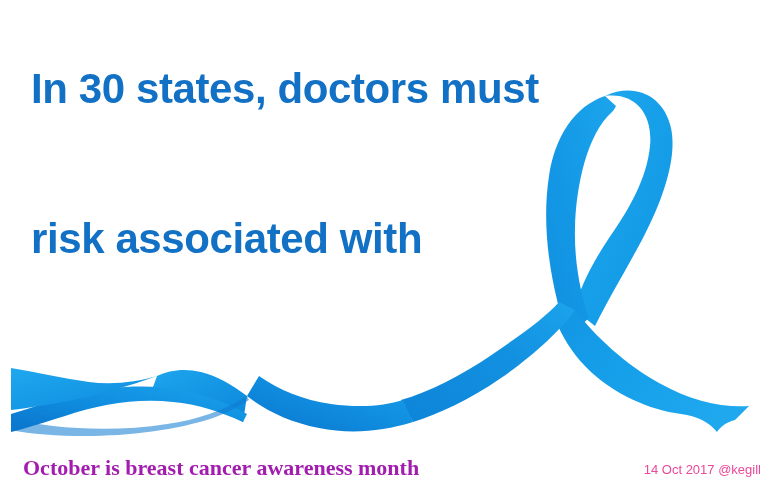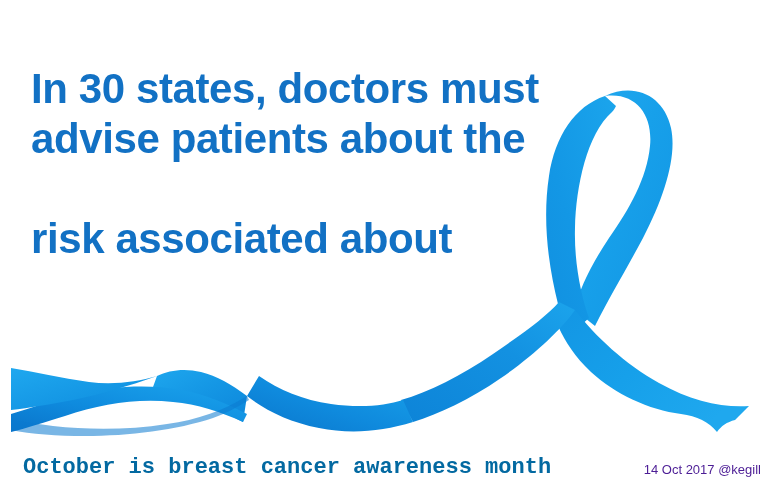--- a/index.html
+++ b/index.html
@@ -201,7 +201,7 @@
     </svg>
   </div>
 
-  <h1 class="headline"><span>In 30 states, doctors must</span><br><span>advise patients about the</span><br><br><span>risk associated about</span><br></h1>
+  <h1 class="headline"><span>In 30 states, doctors must</span><br><br><br><span>risk associated about</span><br></h1>
 
   <div class="caption-bar">
     <p class="caption">October is breast cancer awareness month</p>

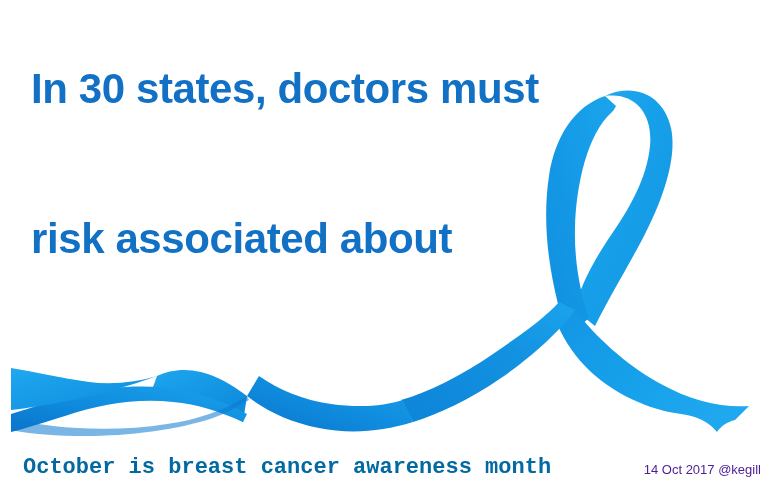--- a/index.html
+++ b/index.html
@@ -201,7 +201,7 @@
     </svg>
   </div>
 
-  <h1 class="headline"><span>In 30 states, doctors must</span><br><br><br><span>risk associated about</span><br></h1>
+  <h1 class="headline"><span>In 30 states, doctors must</span><br><br><br><span>risk associated with</span><br></h1>
 
   <div class="caption-bar">
     <p class="caption">October is breast cancer awareness month</p>

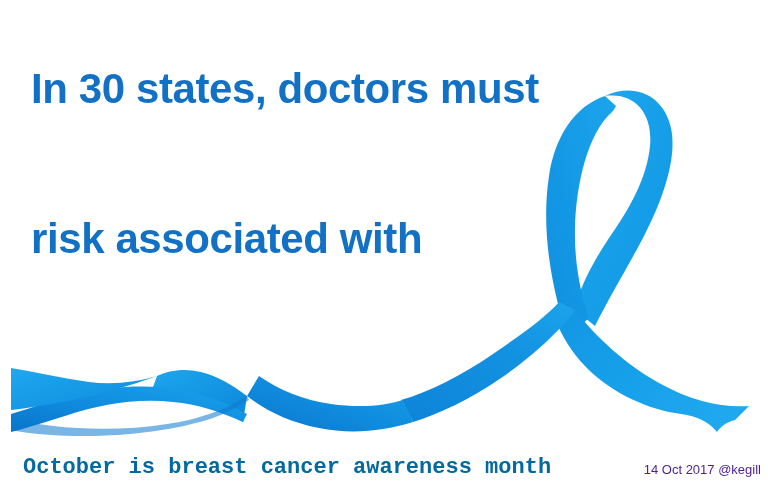--- a/index.html
+++ b/index.html
@@ -55,8 +55,8 @@
     left: 14px;
     top: 4px;
     margin: 0;
-    color: #0369a1;
-    font-family: Liberation Mono, monospace;
+    color: #a21caf;
+    font-family: Liberation Serif, serif;
     font-weight: bold;
     font-size: 22px;
     line-height: 30px;

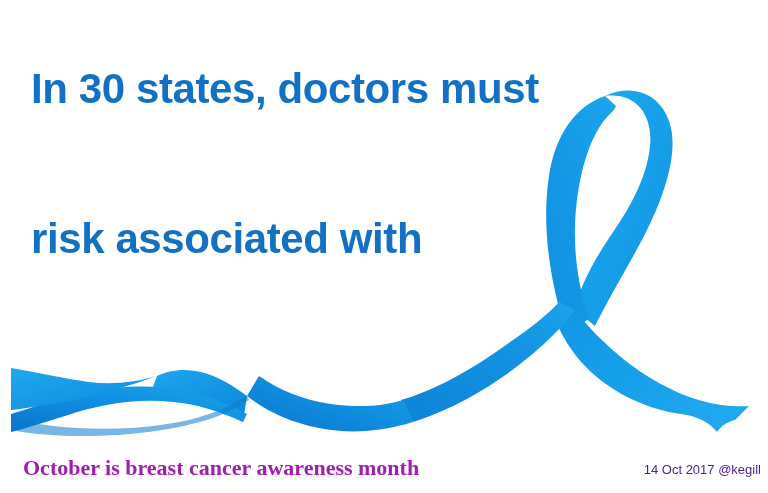--- a/index.html
+++ b/index.html
@@ -68,7 +68,7 @@
     right: 16px;
     top: 12px;
     margin: 0;
-    color: #4c1d95;
+    color: #ec4899;
     font-family: "Liberation Sans", sans-serif;
     font-weight: normal;
     font-size: 13px;

